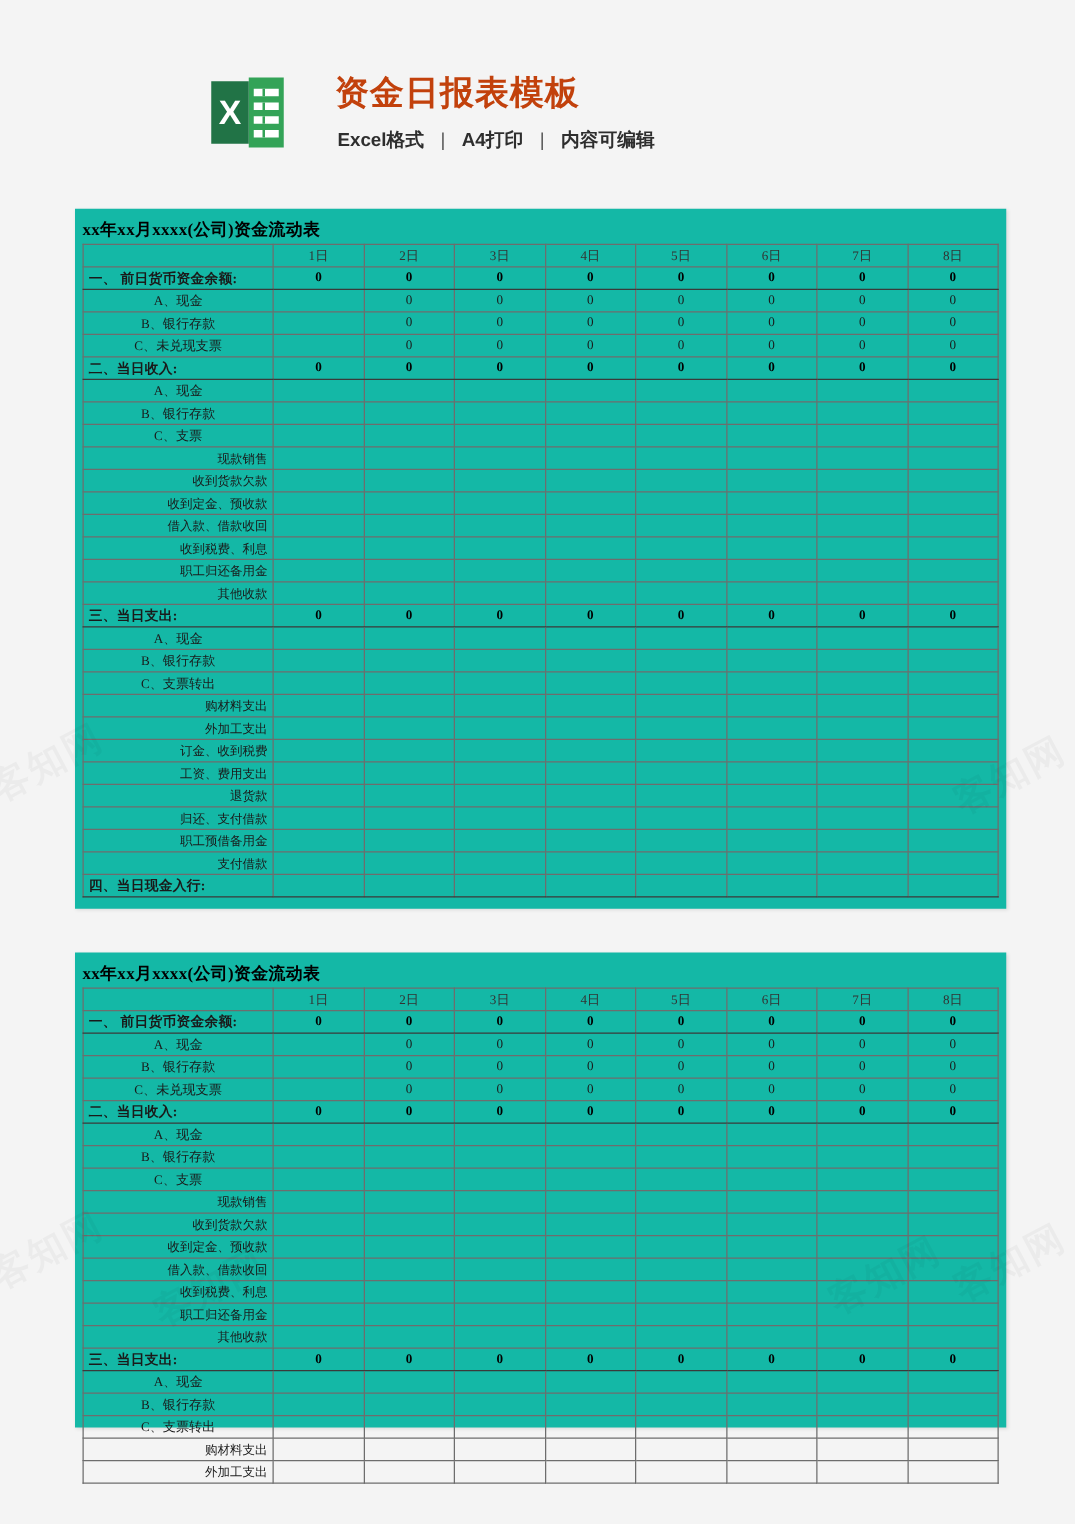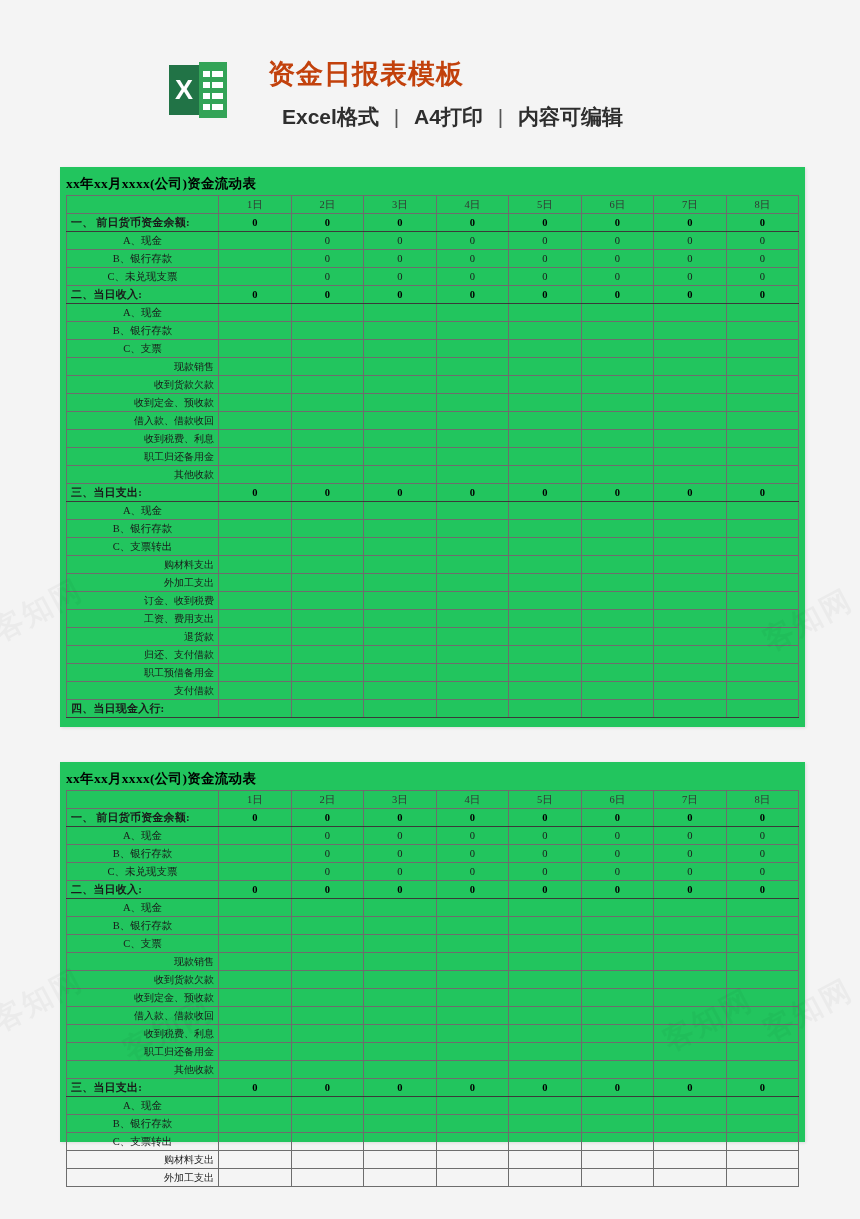--- a/index.html
+++ b/index.html
@@ -106,9 +106,9 @@
   }
   .doc-subtitle {
     position: absolute;
-    left: 282px;
+    left: 270px;
     top: 103px;
-    font-size: 21px;
+    font-size: 15px;
     font-weight: 700;
     color: #2e2e2e;
     white-space: nowrap;

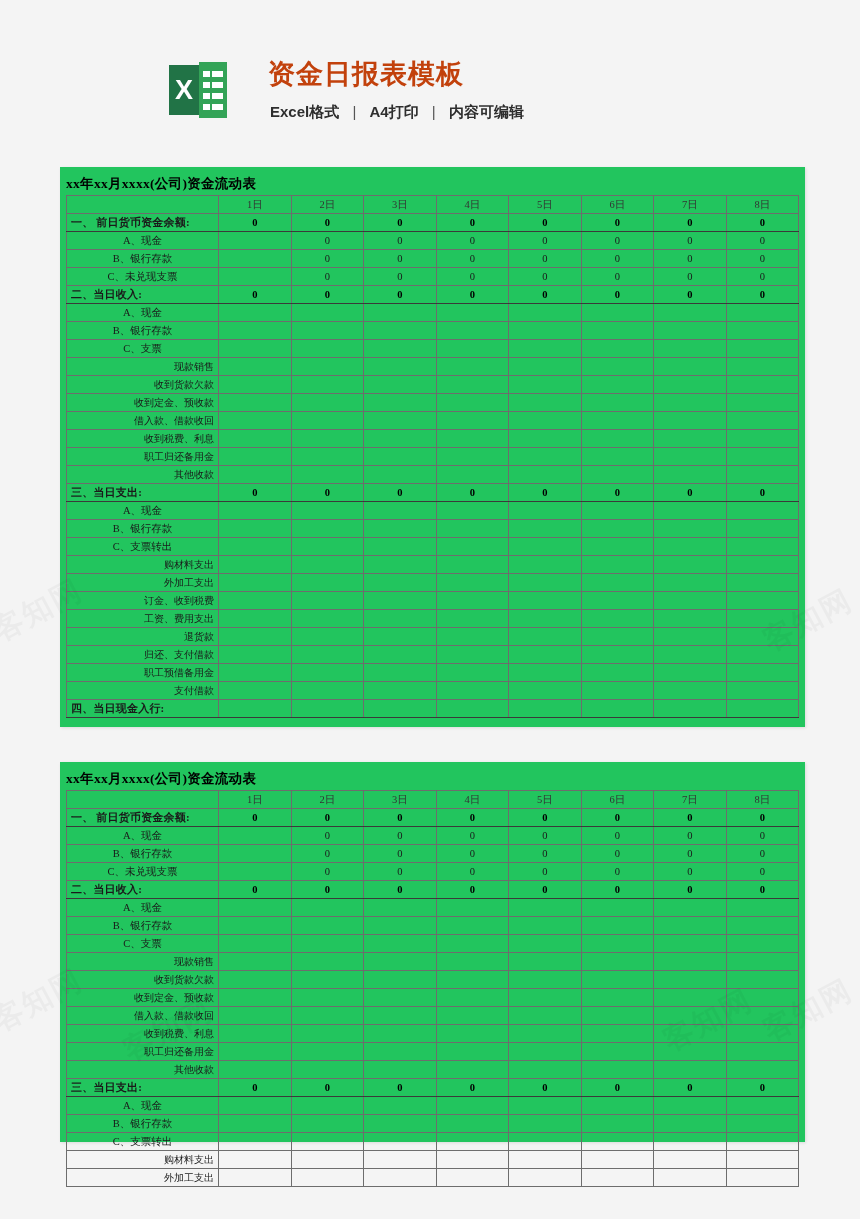--- a/index.html
+++ b/index.html
@@ -122,7 +122,7 @@
   
   .sheet-card {
     position: absolute;
-    background: #22c55e;
+    background: #14b8a6;
     box-shadow: 1px 1px 3px rgba(0,0,0,0.10);
     z-index: 2;
   }

